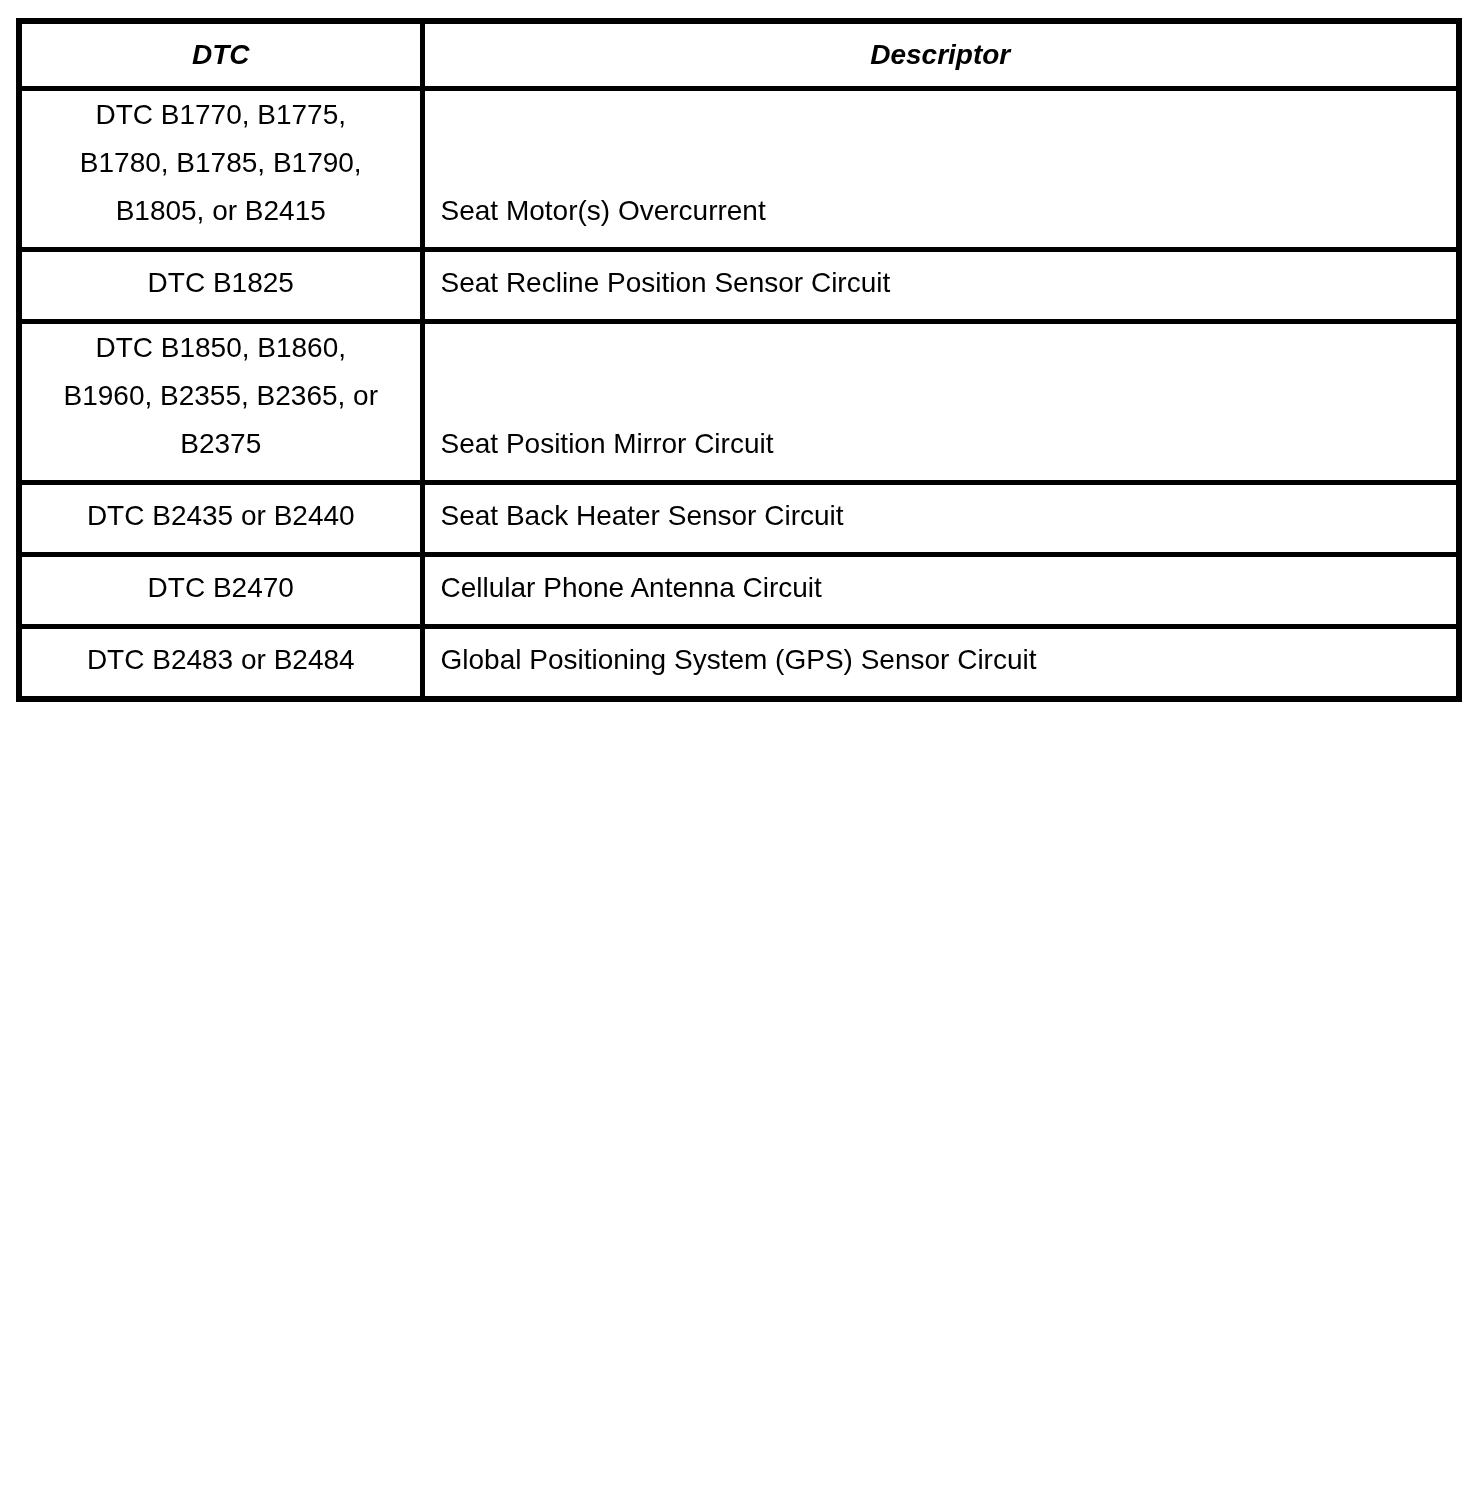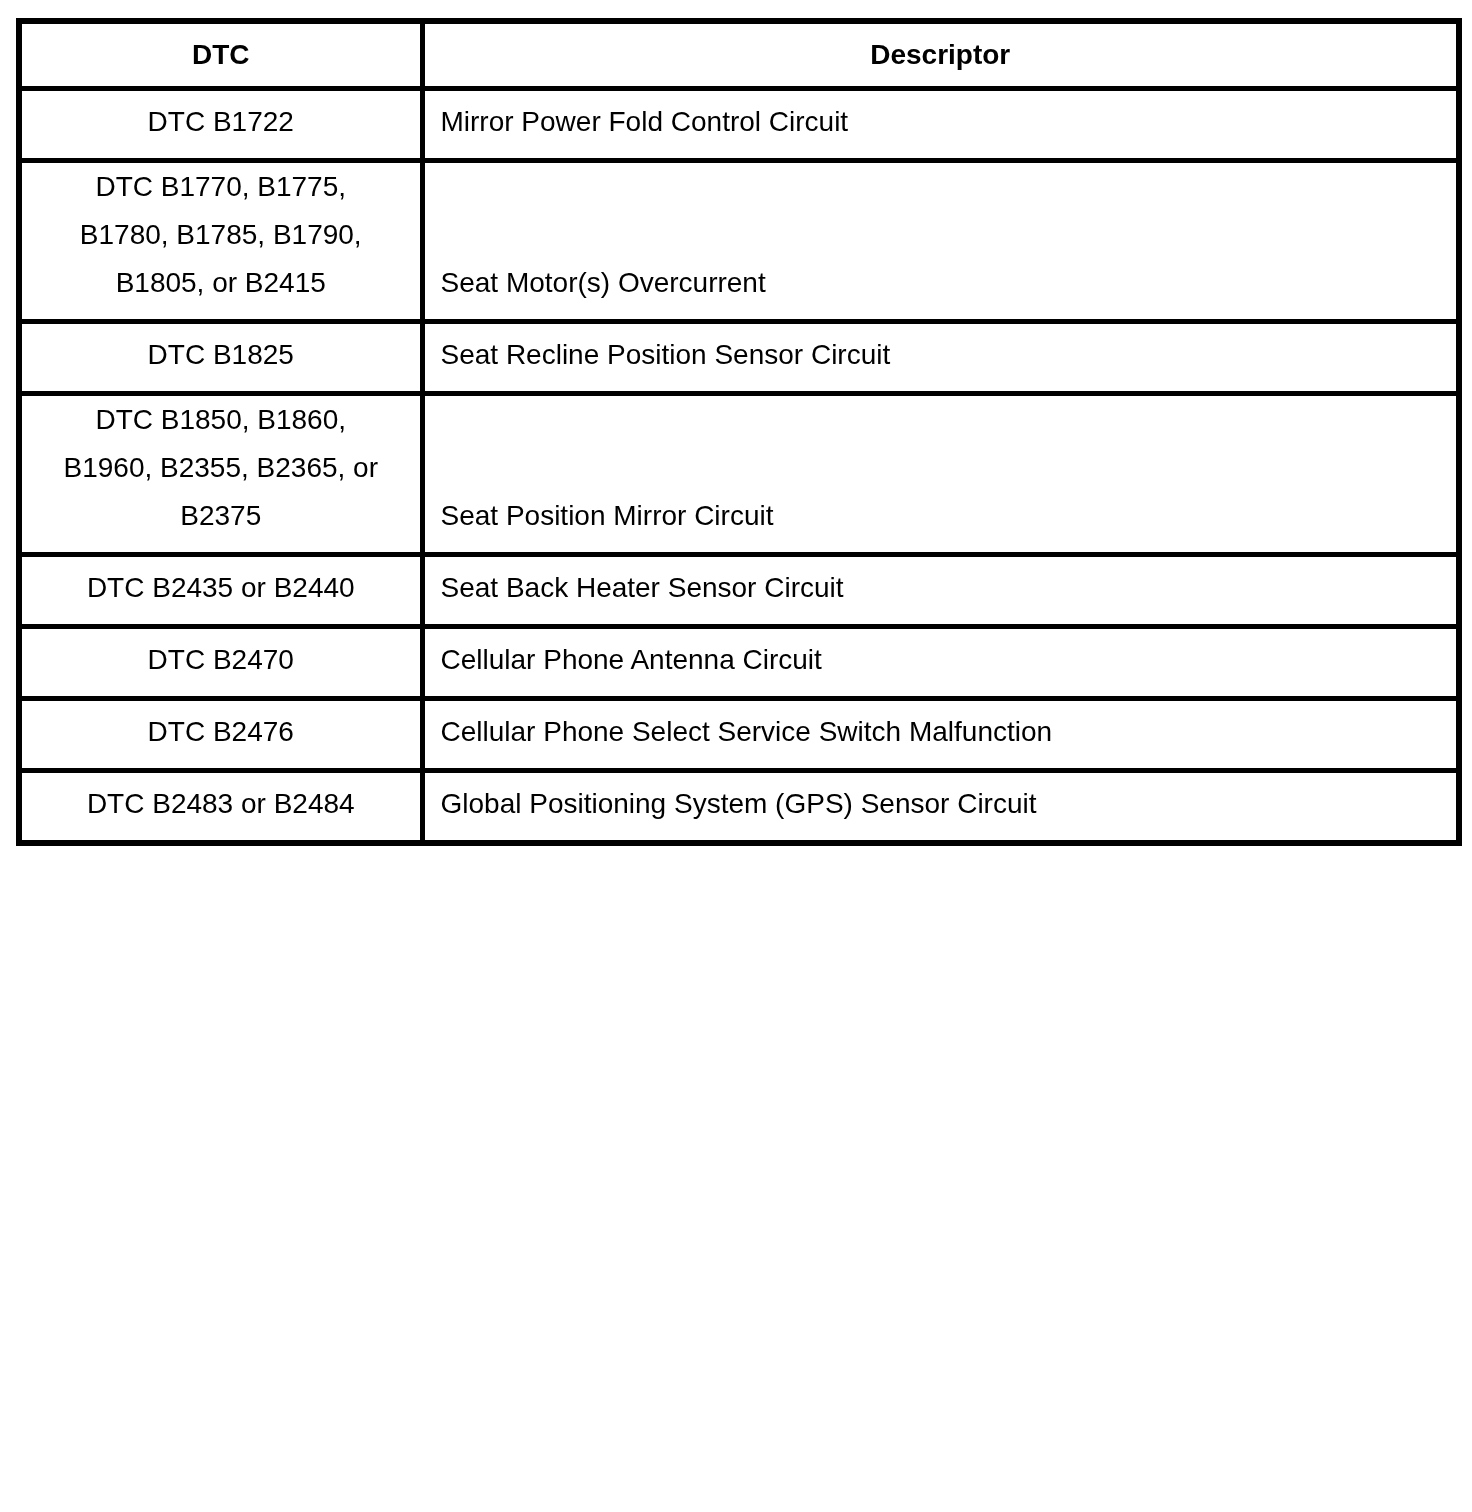--- a/index.html
+++ b/index.html
@@ -35,6 +35,7 @@
     text-align: center;
     vertical-align: middle;
     padding: 0;
+    font-style: italic;
   }
   .dtc-table tbody tr {
     height: 72px;

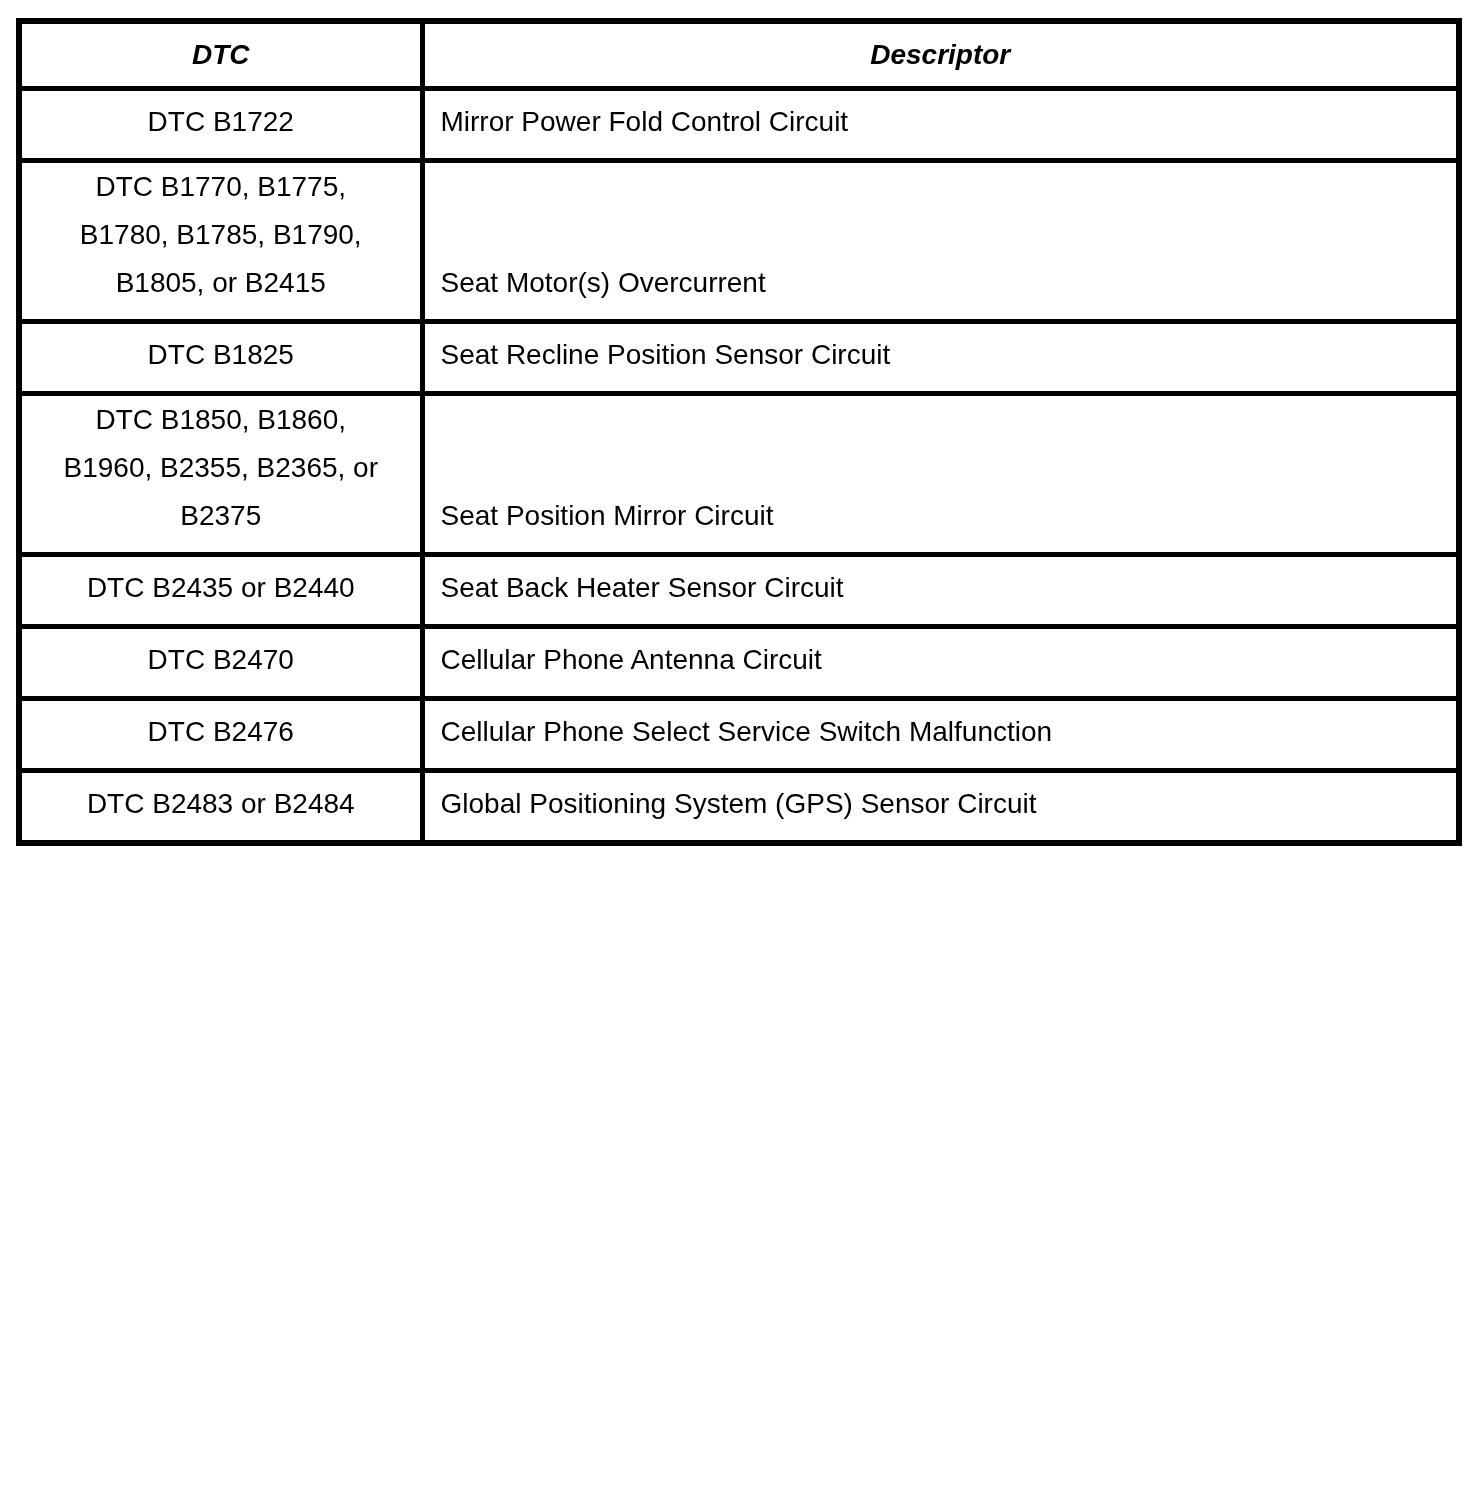--- a/index.html
+++ b/index.html
@@ -72,10 +72,6 @@
   </thead>
   <tbody>
     <tr>
-      <td class="cell-dtc">DTC B1722</td>
-      <td class="cell-desc">Mirror Power Fold Control Circuit</td>
-    </tr>
-    <tr>
       <td class="cell-dtc">DTC B1770, B1775,
 B1780, B1785, B1790,
 B1805, or B2415</td>

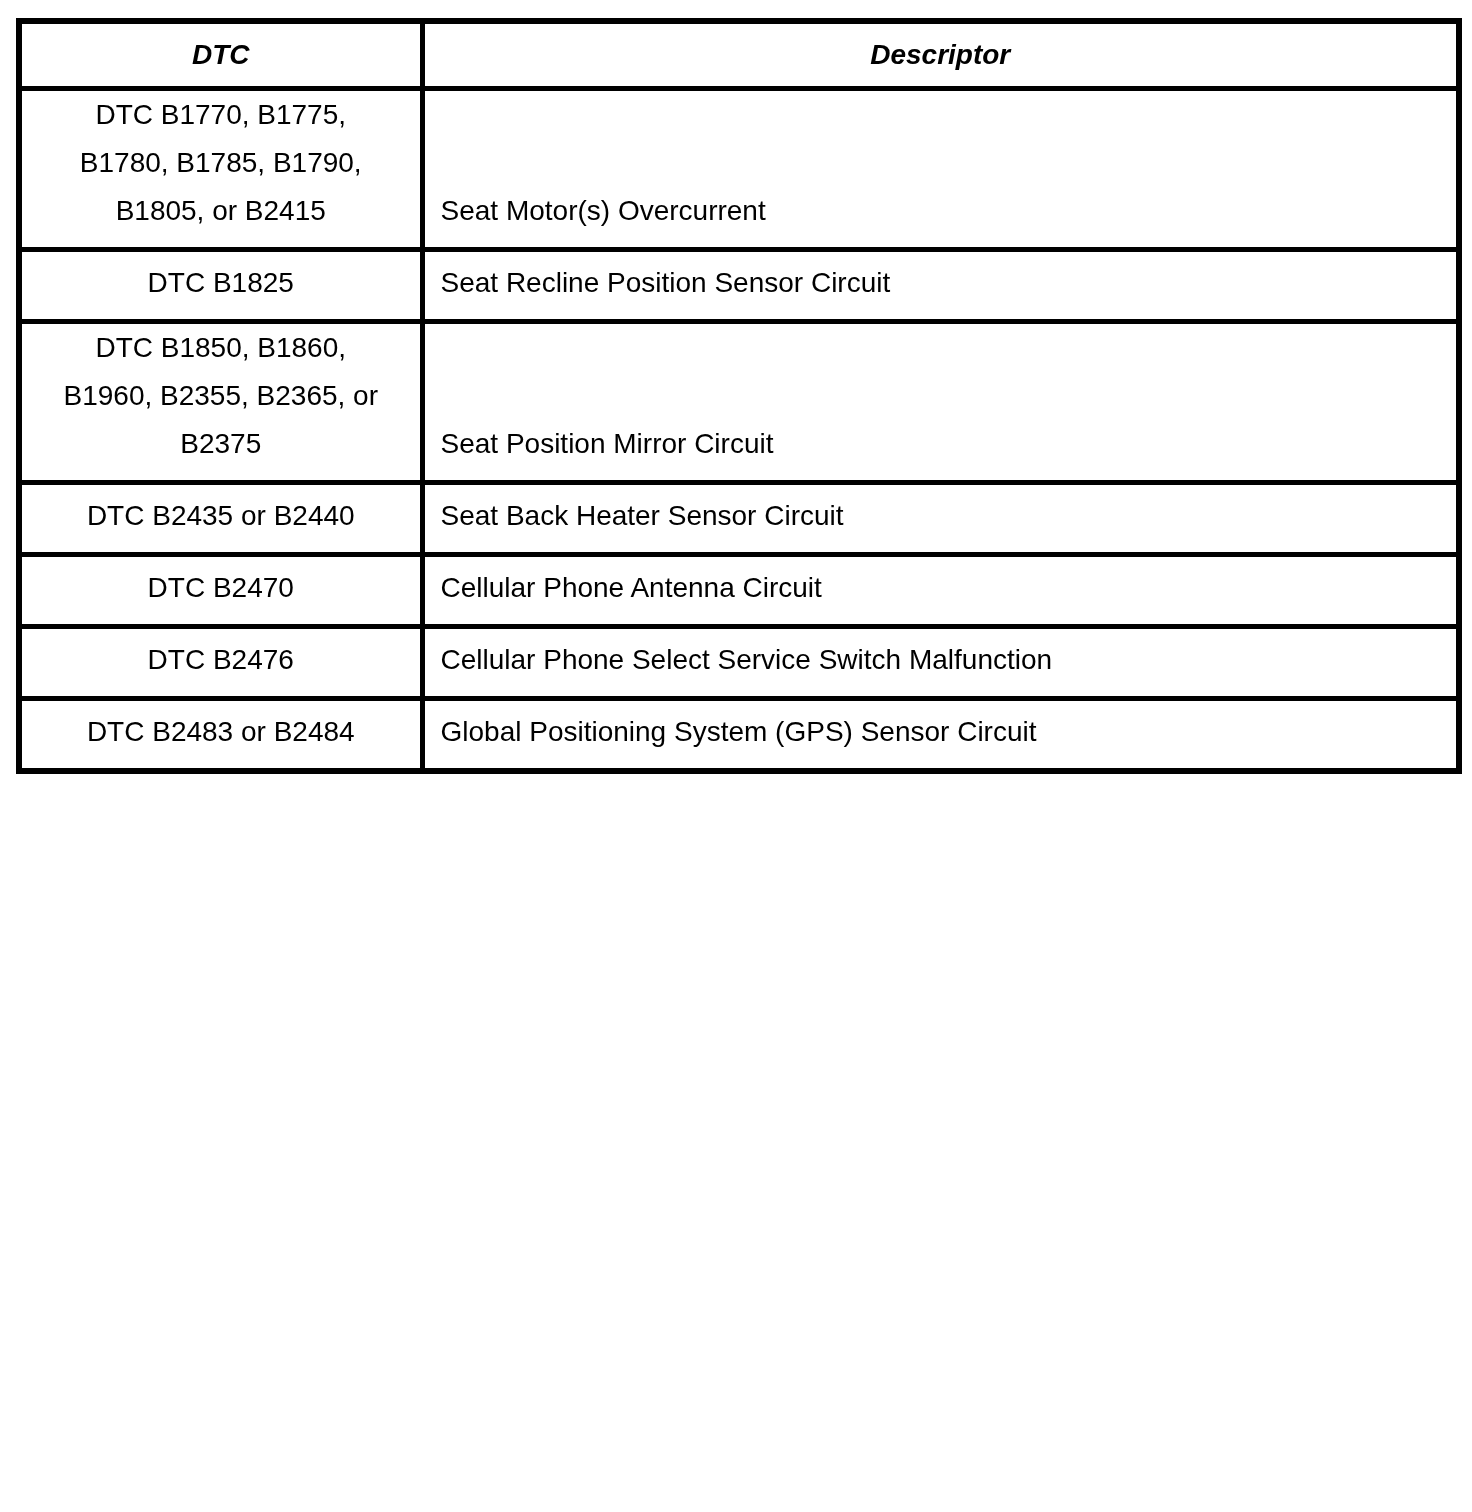--- a/index.html
+++ b/index.html
@@ -96,10 +96,6 @@
       <td class="cell-desc">Cellular Phone Antenna Circuit</td>
     </tr>
     <tr>
-      <td class="cell-dtc">DTC B2476</td>
-      <td class="cell-desc">Cellular Phone Select Service Switch Malfunction</td>
-    </tr>
-    <tr>
       <td class="cell-dtc">DTC B2483 or B2484</td>
       <td class="cell-desc">Global Positioning System (GPS) Sensor Circuit</td>
     </tr>

